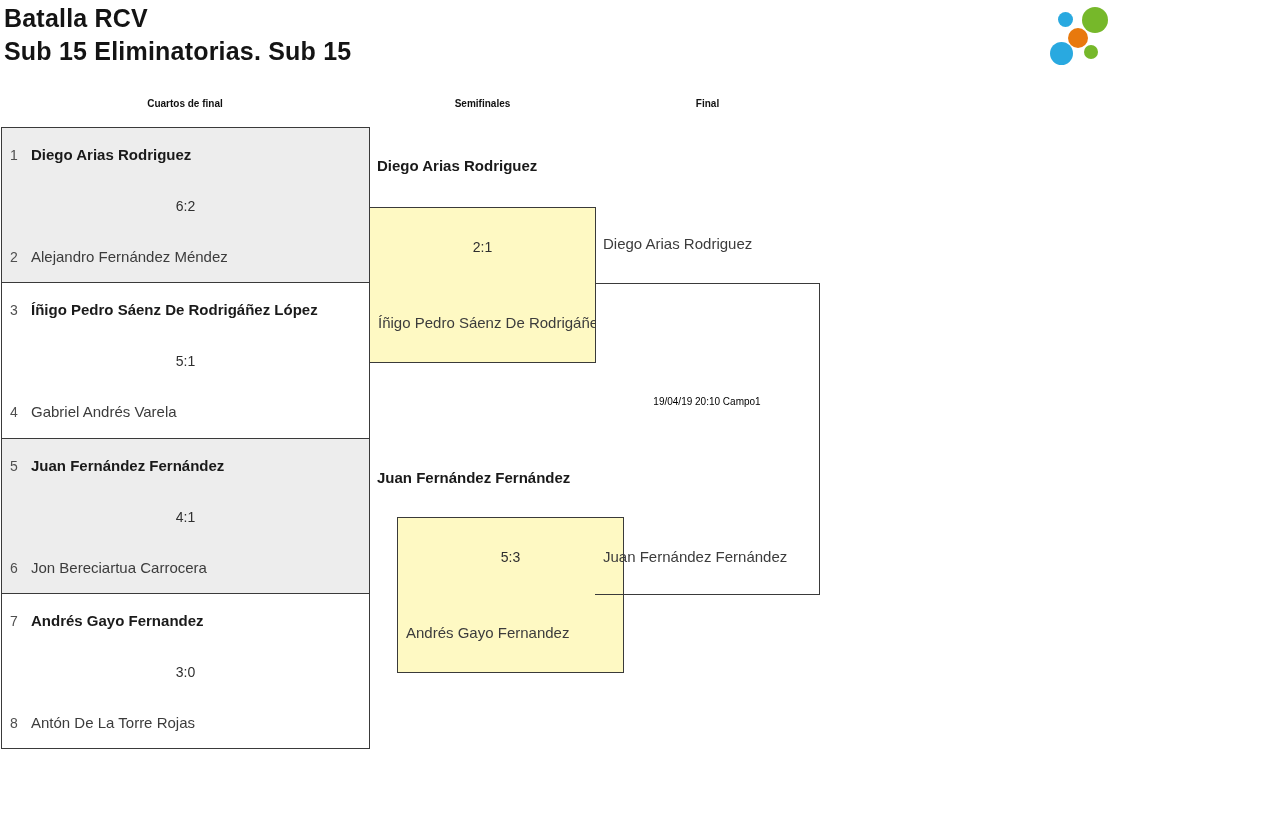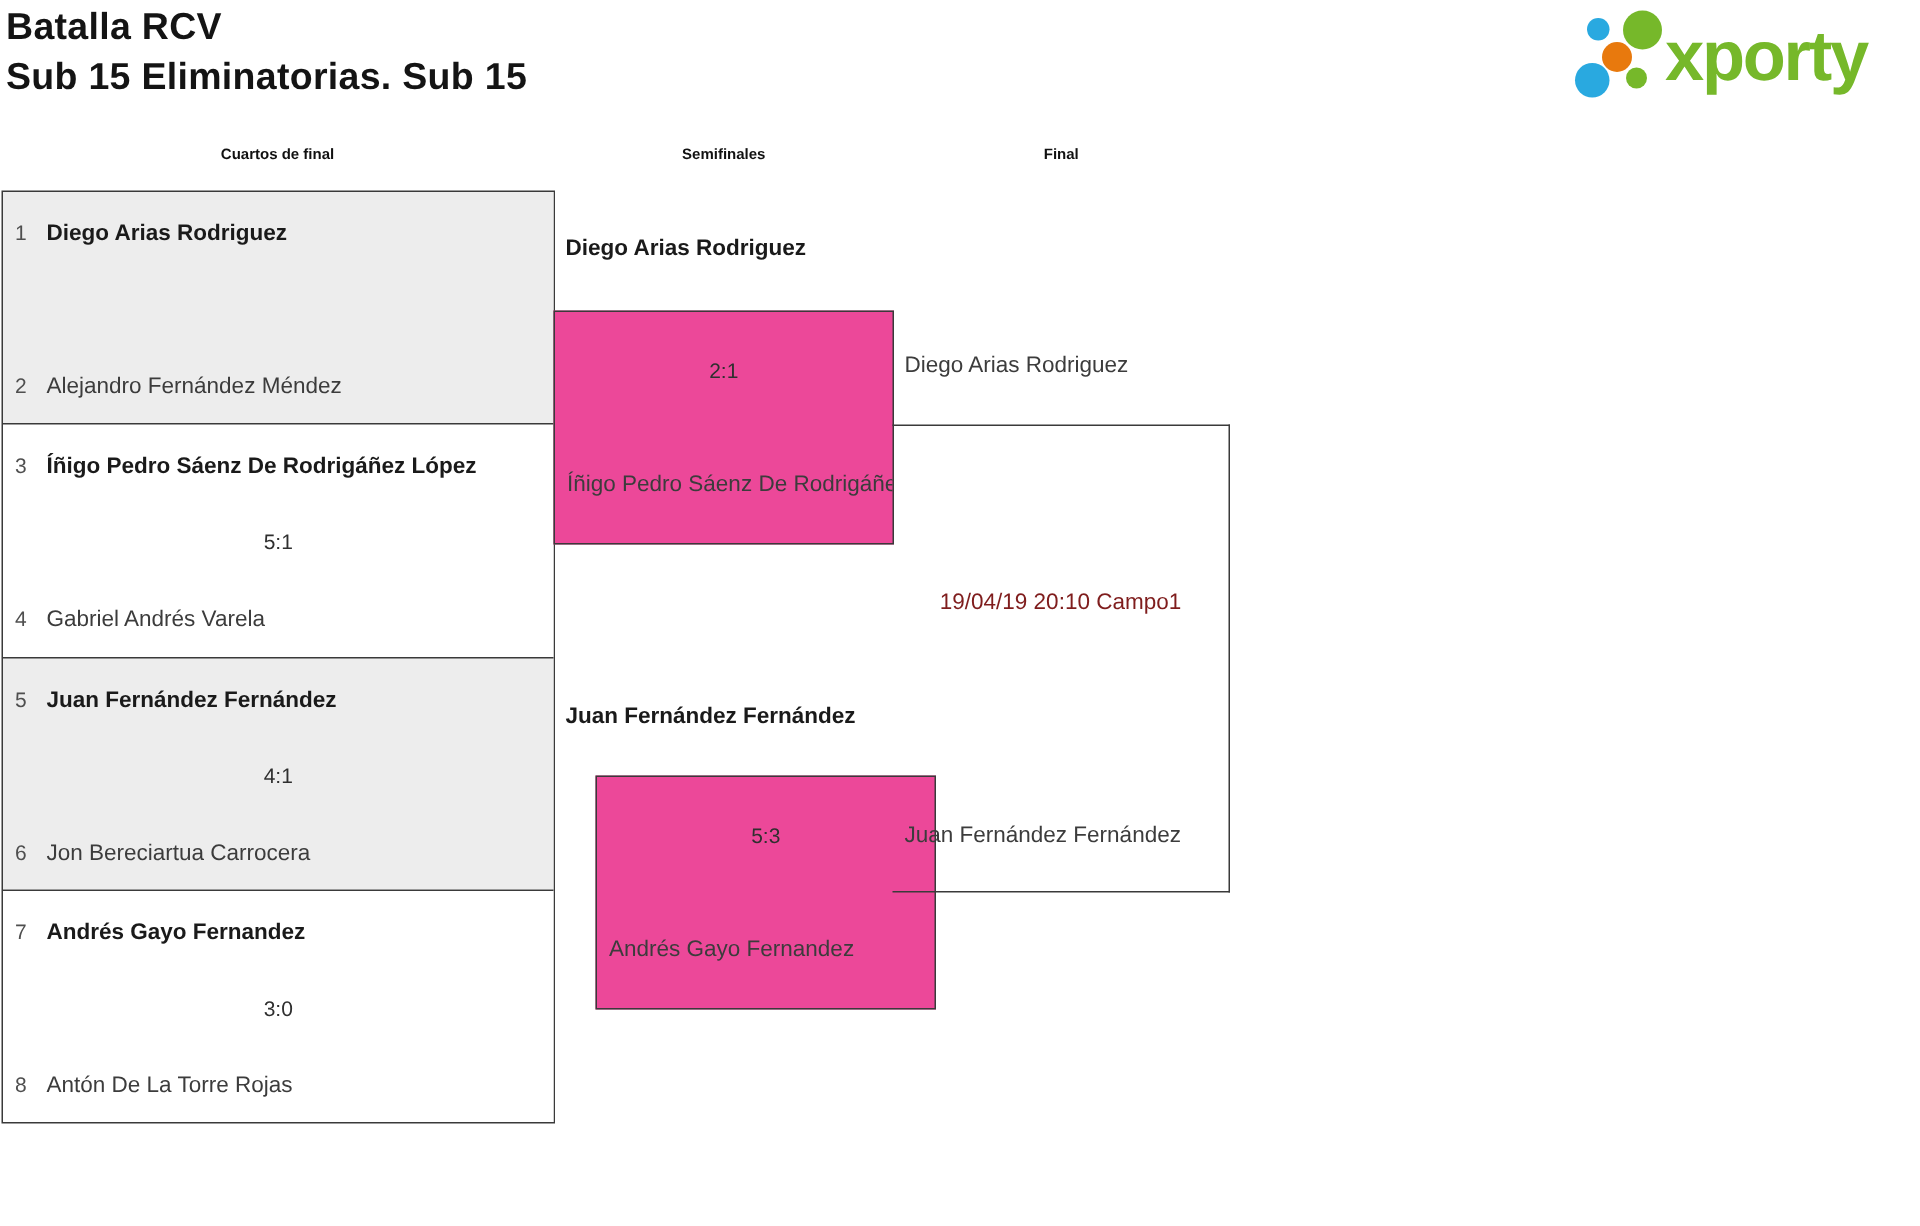--- a/index.html
+++ b/index.html
@@ -83,7 +83,6 @@
   <span class="dot dot-orange"></span>
   <span class="dot dot-blue-large"></span>
   <span class="dot dot-green-small"></span>
-  <span class="logo-wordmark">xporty</span>
 </div>
 
 <div class="round-header hdr-qf">Cuartos de final</div>

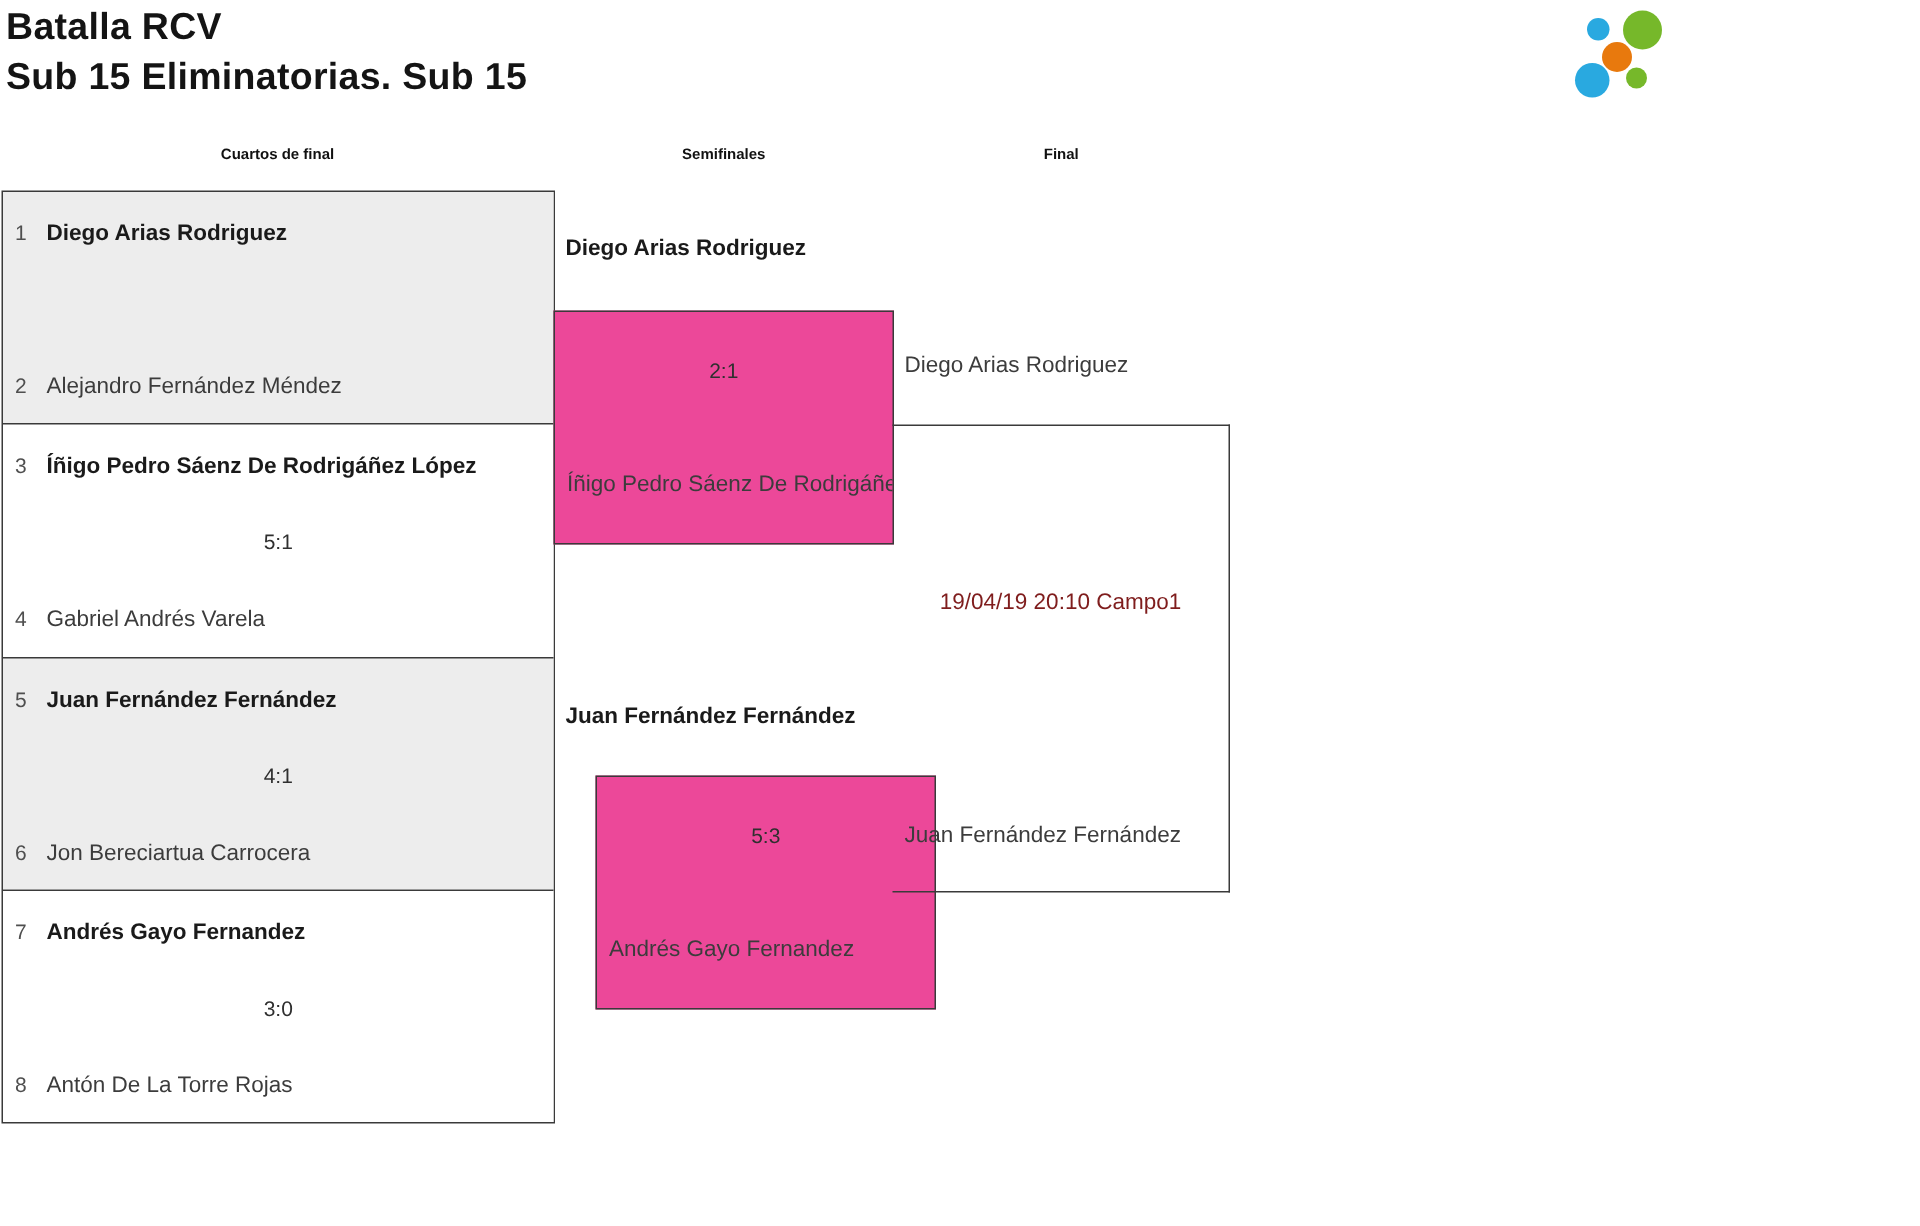--- a/index.html
+++ b/index.html
@@ -96,6 +96,7 @@
       <span class="seed">1</span>
       <span class="pname winner">Diego Arias Rodriguez</span>
     </div>
+    <div class="m-score">6:2</div>
     <div class="p-line p-bottom">
       <span class="seed">2</span>
       <span class="pname">Alejandro Fernández Méndez</span>

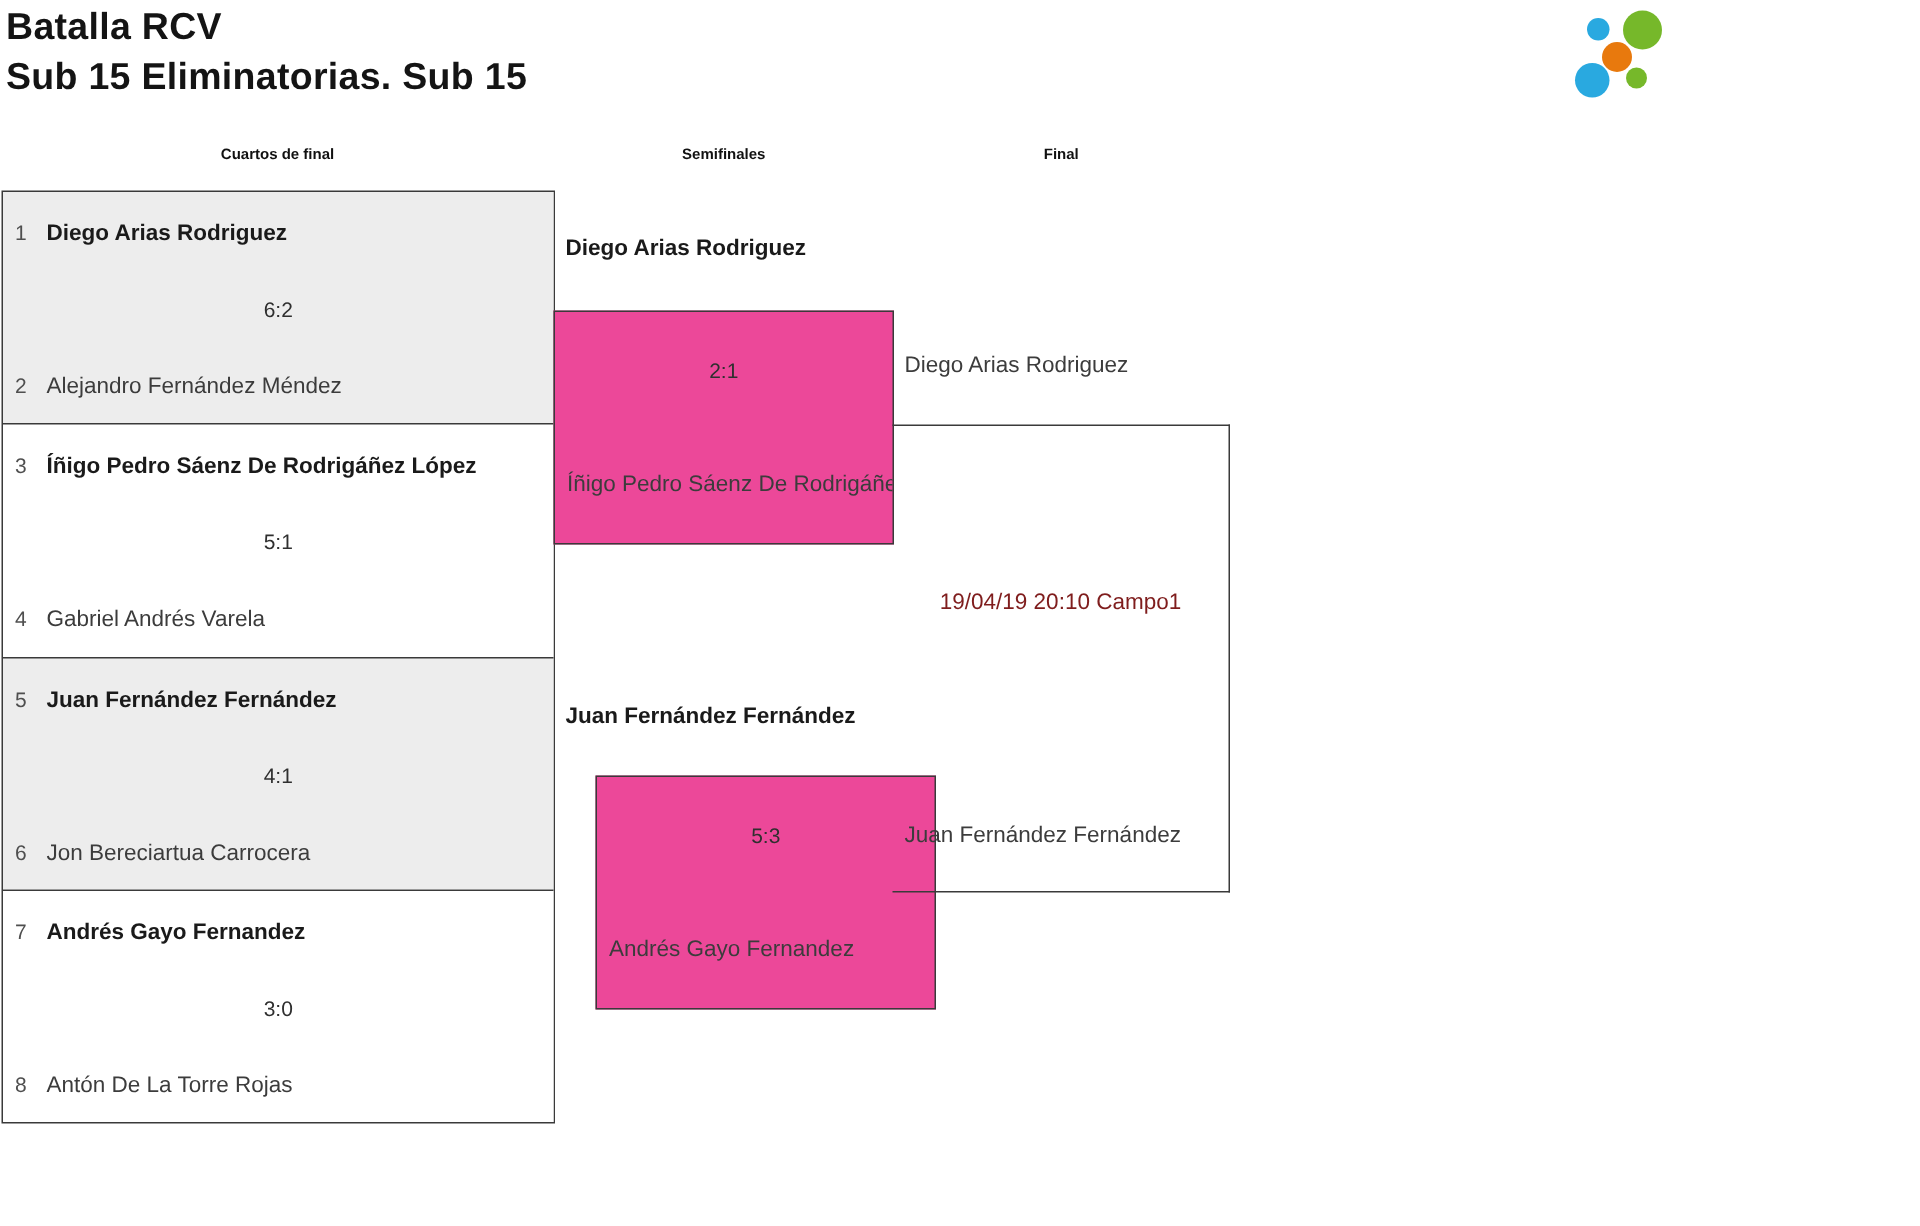--- a/index.html
+++ b/index.html
@@ -52,7 +52,7 @@
   .sf2-label { top:470px; }
 
   .sf-box { position:absolute; left:369px; width:227px; height:156px;
-            border:1px solid #3a3a3a; background:#ec4899; overflow:hidden; }
+            border:1px solid #3a3a3a; background:#fef9c3; overflow:hidden; }
   .sf1-box { top:207px; }
   .sf2-box { top:517px;margin-left:28px; }
   .sf-box .m-score { top:31px; }

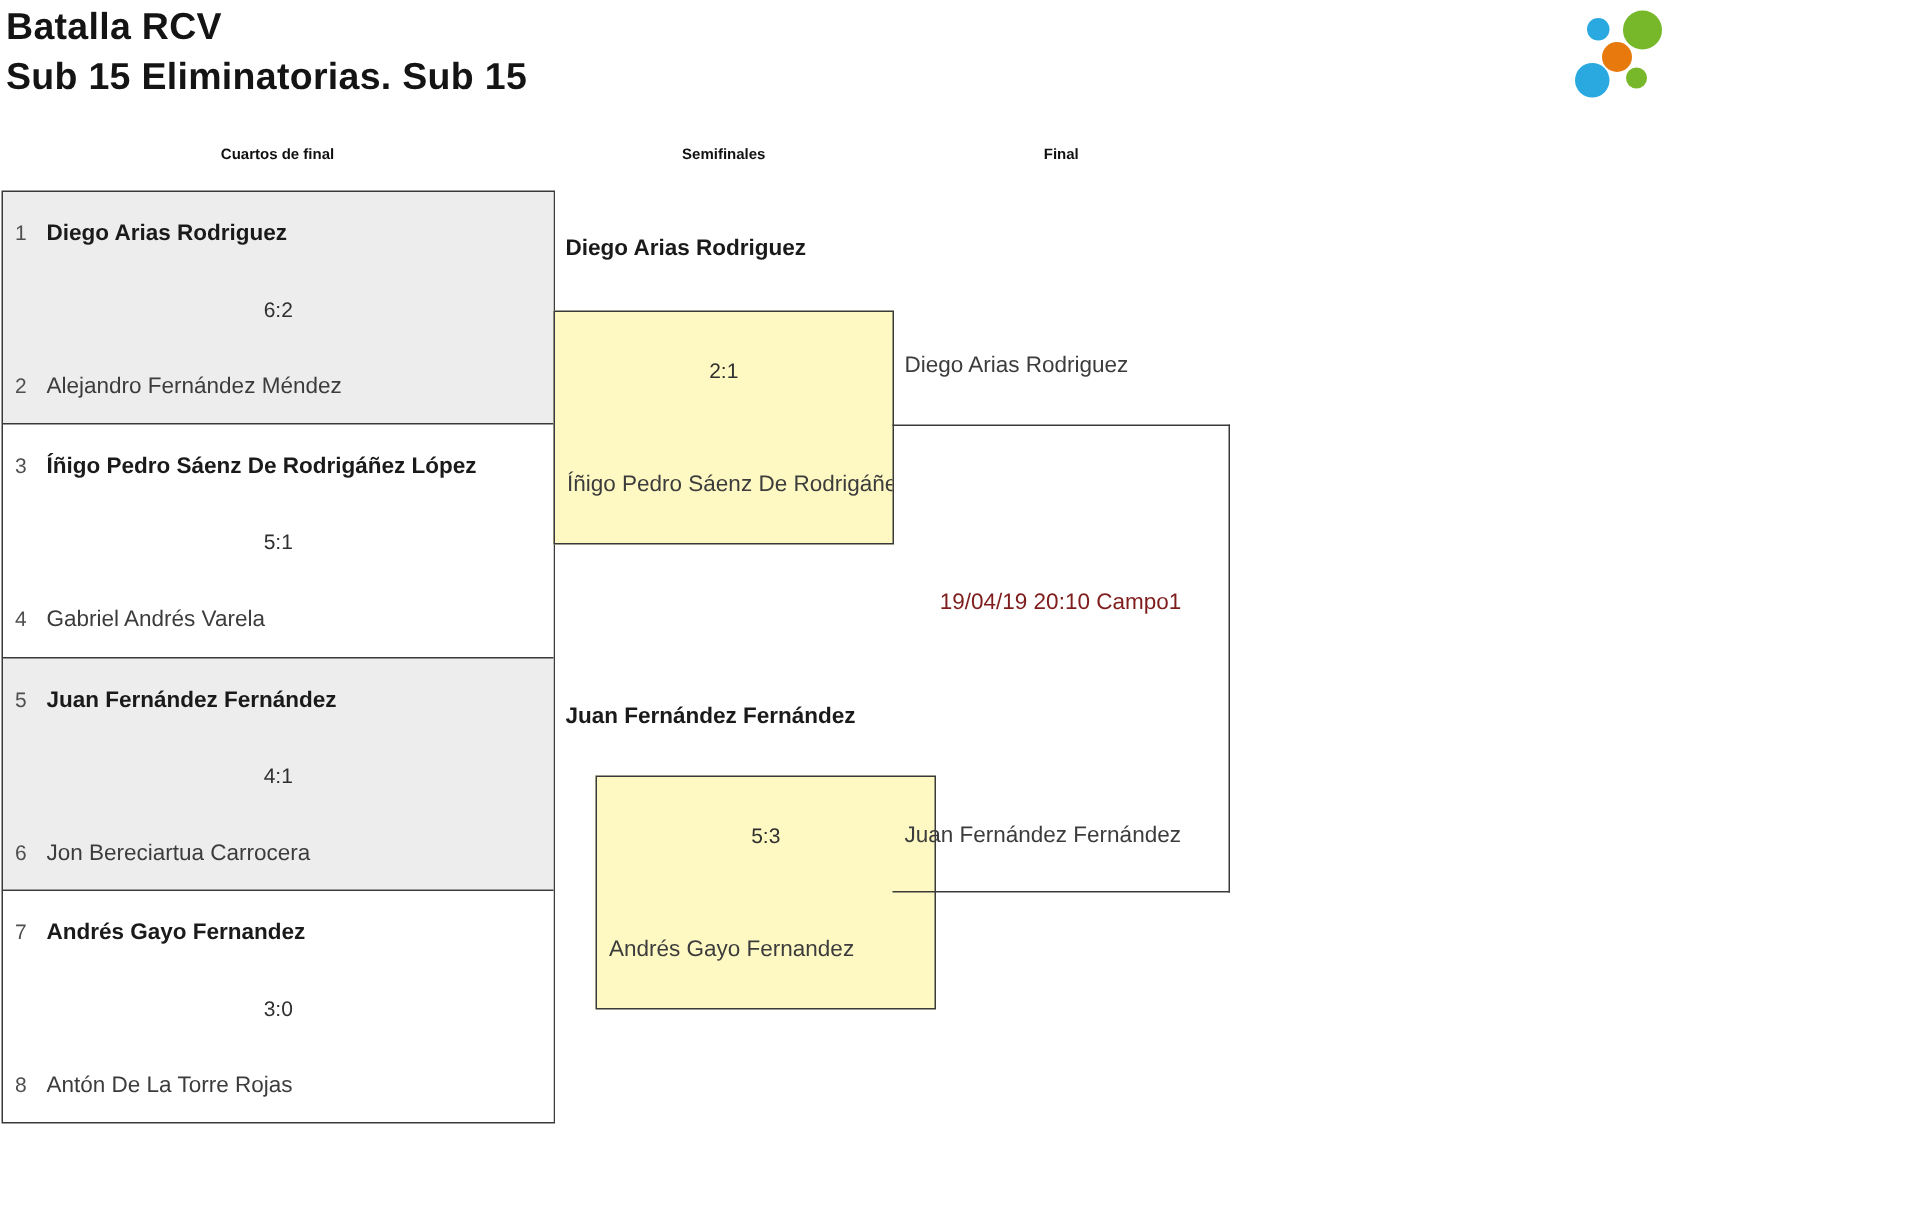--- a/index.html
+++ b/index.html
@@ -65,7 +65,7 @@
   .final-box { position:absolute; left:595px; top:283px; width:225px; height:312px;
                border:1px solid #3a3a3a; border-left:none; }
   .final-schedule { position:absolute; left:0; width:100%; top:110px; text-align:center;
-                    font-size:15px; line-height:16px; color:#7f1d1d; white-space:nowrap; }
+                    font-size:10px; line-height:16px; color:#000000; white-space:nowrap; }
   .final-p2 { position:absolute; left:8px; top:265px; font-size:15px; line-height:16px;
               color:#3c3c3c; white-space:nowrap; }
 </style>

